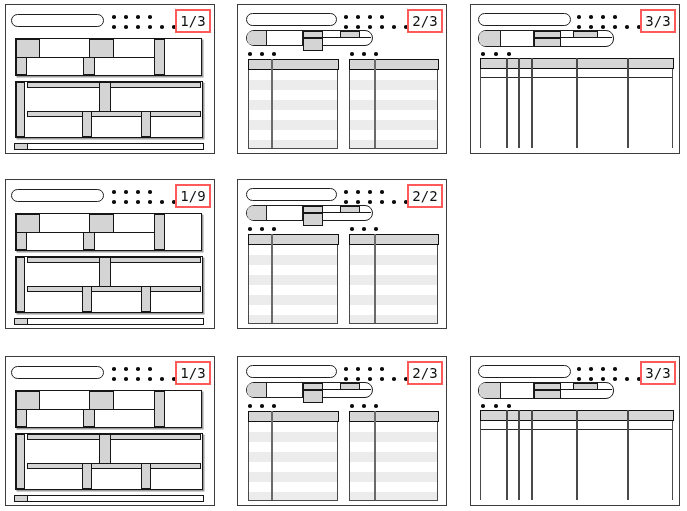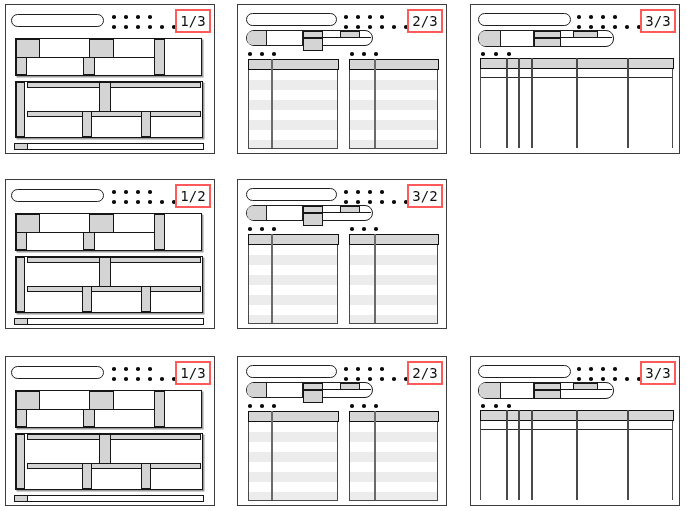--- a/index.html
+++ b/index.html
@@ -167,7 +167,7 @@
       <div class="dot" style="left: 142px; top: 20px;"></div>
       <div class="dot" style="left: 154px; top: 20px;"></div>
       <div class="dot" style="left: 166px; top: 20px;"></div>
-      <div class="badge">1/2</div>
+      <div class="badge">1/9</div>
     </div>
     <div class="card" style="left: 237px; top: 179px;">
       <div class="title-pill" style="left: 8px; top: 8px; width: 91px; height: 13px;"></div>

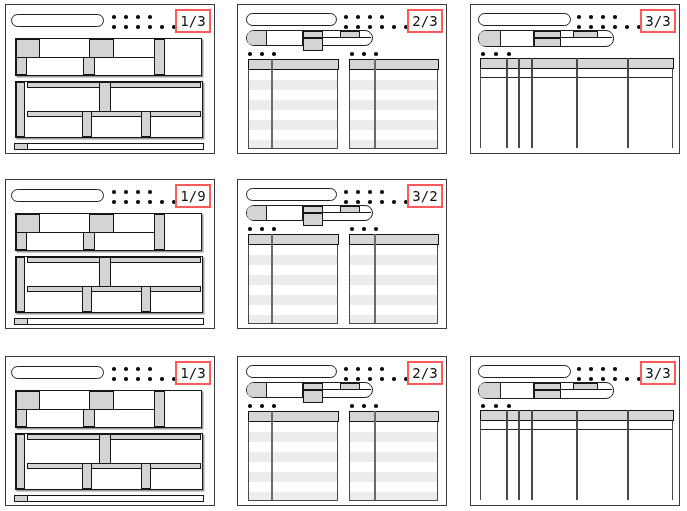--- a/index.html
+++ b/index.html
@@ -205,7 +205,7 @@
       <div class="dot" style="left: 142px; top: 20px;"></div>
       <div class="dot" style="left: 154px; top: 20px;"></div>
       <div class="dot" style="left: 166px; top: 20px;"></div>
-      <div class="badge">3/2</div>
+      <div class="badge">2/2</div>
     </div>
     <div class="card" style="left: 5px; top: 356px;">
       <div class="title-pill" style="left: 5px; top: 9px; width: 93px; height: 13px;"></div>

